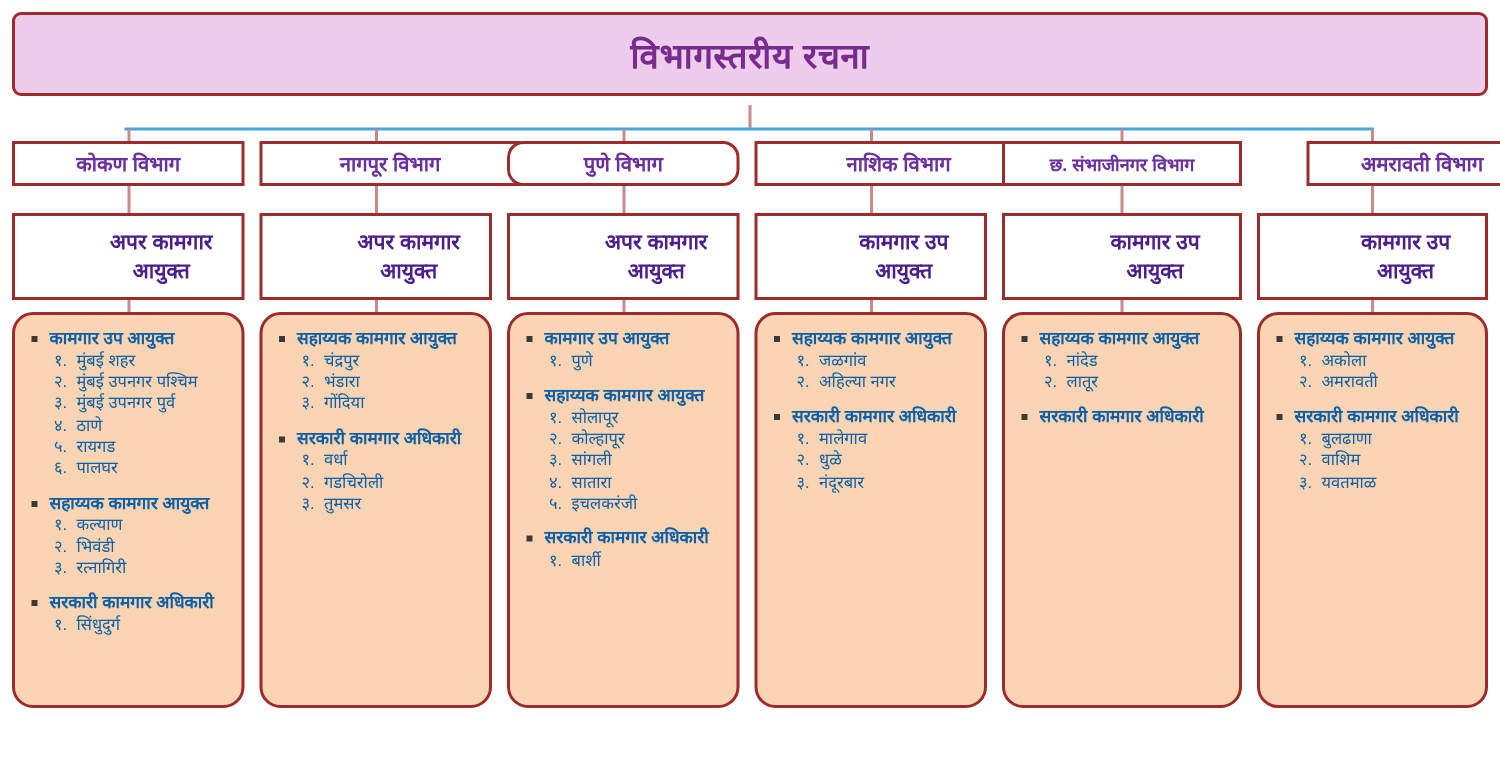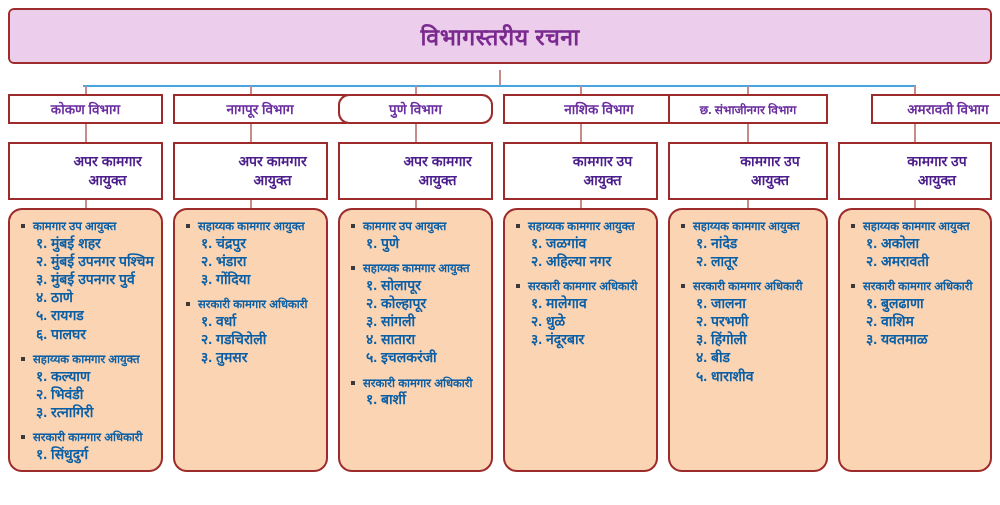--- a/index.html
+++ b/index.html
@@ -144,8 +144,8 @@
     padding: 0 0 0 18px;
   }
   .group-items li {
-    font-size: 14px;
-    font-weight: bold;
+    font-size: 11px;
+    font-weight: normal;
     color: #0b5fa5;
     line-height: 1.3;
     white-space: nowrap;

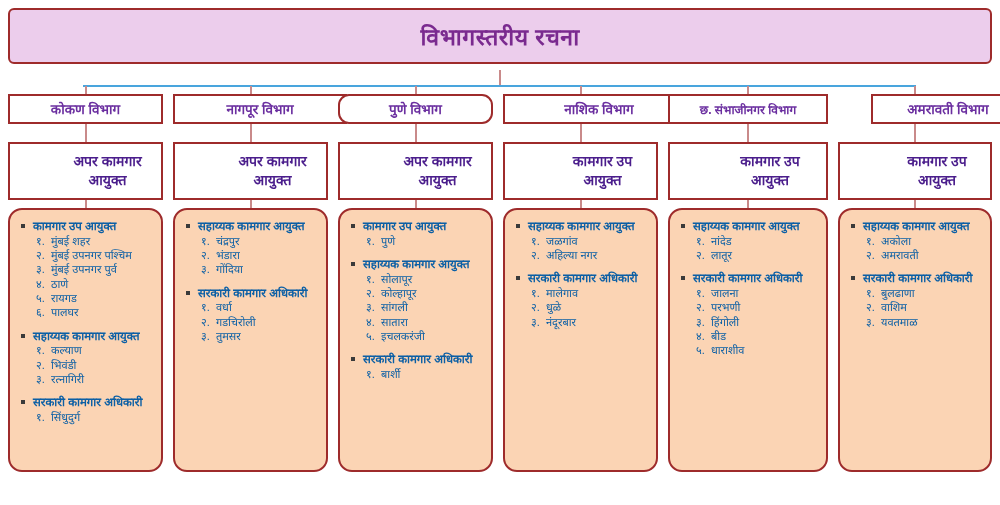--- a/index.html
+++ b/index.html
@@ -314,13 +314,6 @@
       </div>
       <div class="group">
         <div class="group-head">सरकारी कामगार अधिकारी</div>
-        <ul class="group-items">
-          <li><span class="num">१.</span><span>जालना</span></li>
-          <li><span class="num">२.</span><span>परभणी</span></li>
-          <li><span class="num">३.</span><span>हिंगोली</span></li>
-          <li><span class="num">४.</span><span>बीड</span></li>
-          <li><span class="num">५.</span><span>धाराशीव</span></li>
-        </ul>
       </div>
     </div>
     <div class="dept-box" style="left: 838px; width: 154px; margin-left: 33px;">

